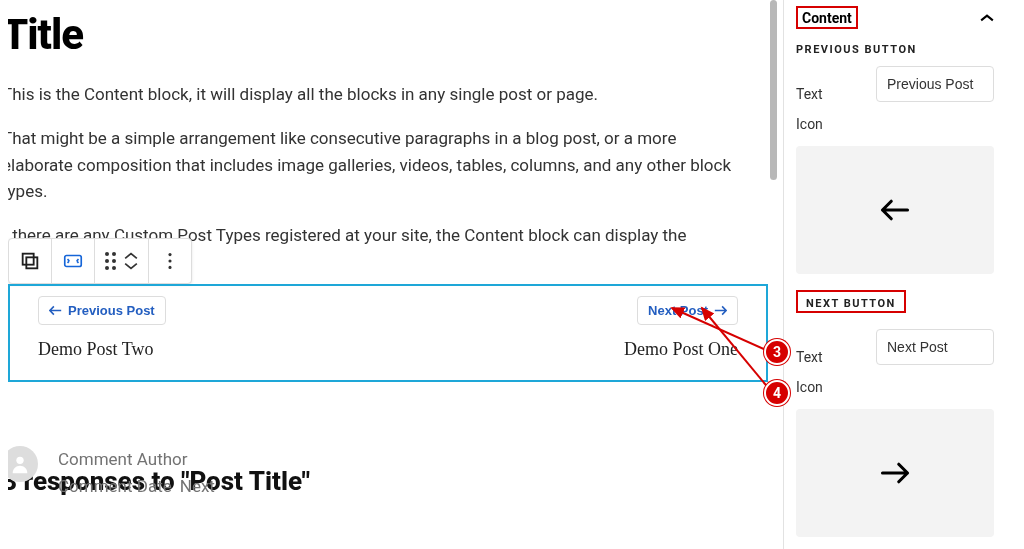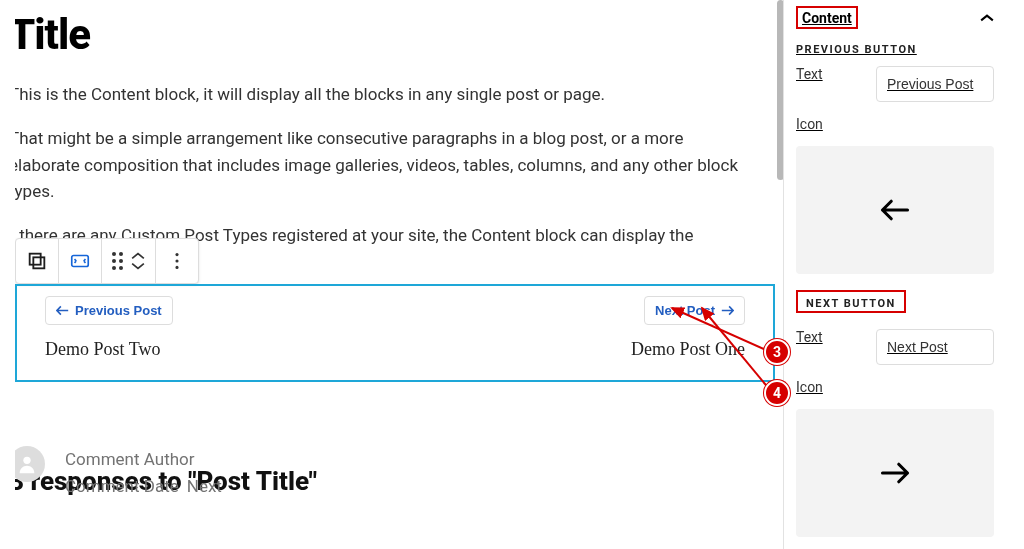--- a/index.html
+++ b/index.html
@@ -4,7 +4,7 @@
 <style>
 * { box-sizing: border-box; margin: 0; padding: 0; }
 body { font-family: -apple-system, BlinkMacSystemFont, "Segoe UI", Roboto, sans-serif; width: 1024px; height: 549px; overflow: hidden; position: relative; background: #fff; }
-.main { position: absolute; left: 15px; top: 0; width: 780px; height: 549px; overflow: hidden; }
+.main { position: absolute; left: 8px; top: 0; width: 780px; height: 549px; overflow: hidden; }
 .scrollbar { position: absolute; left: 762px; top: 0; width: 7px; height: 180px; background: #b8b8b8; border-radius: 4px; }
 .title { font-size: 42px; font-weight: 800; color: #000; margin-top: 10px; margin-left: -6px; letter-spacing: -1px; }
 .para { font-size: 17px; color: #333; line-height: 1.55; margin-top: 22px; margin-left: -6px; max-width: 740px; }

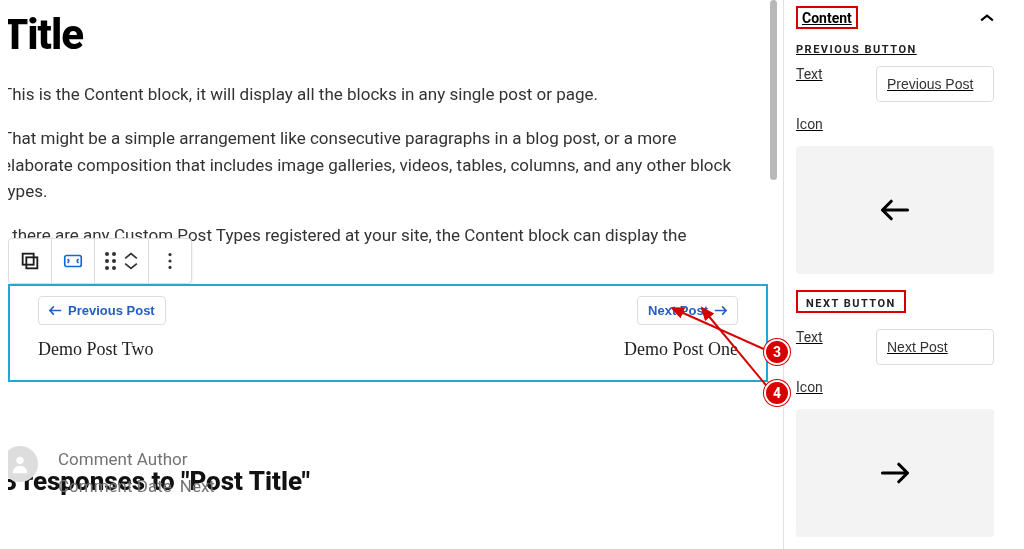--- a/index.html
+++ b/index.html
@@ -28,7 +28,7 @@
 .avatar svg { width: 22px; height: 22px; fill: #fff; }
 .comment-body { font-size: 17px; color: #737373; line-height: 1.6; }
 .comment-meta { display: flex; gap: 8px; }
-.sidebar { position: absolute; left: 783px; top: 0; width: 223px; height: 549px; border-left: 1px solid #e2e2e2; background: #fff; padding: 6px 12px 0 12px; text-decoration: underline; }
+.sidebar { position: absolute; left: 783px; top: 0; width: 223px; height: 549px; border-left: 1px solid #e2e2e2; background: #fff; padding: 6px 12px 0 12px; }
 .section-hdr { display: flex; justify-content: space-between; align-items: center; margin-bottom: 14px; }
 .hilite { border: 2px solid #d60000; padding: 0 4px; display: inline-block; }
 .s-title { font-size: 14px; font-weight: 700; color: #000; }

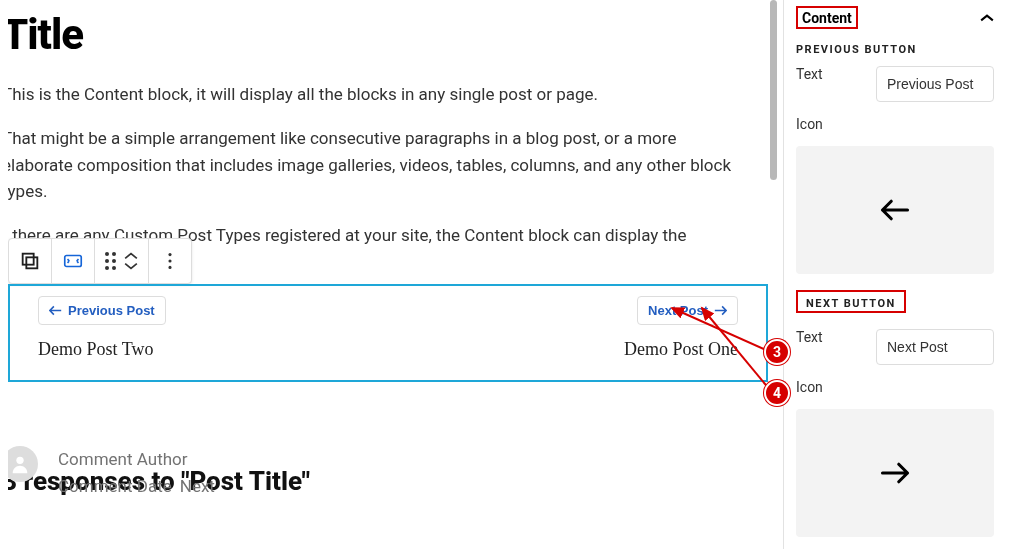--- a/index.html
+++ b/index.html
@@ -34,7 +34,7 @@
 .s-title { font-size: 14px; font-weight: 700; color: #000; }
 .chev { font-size: 14px; }
 .sub-label { font-size: 11px; font-weight: 700; letter-spacing: 1.5px; color: #222; margin: 10px 0 10px 0; }
-.field-row { display: flex; justify-content: space-between; align-items: flex-start; margin-bottom: 14px; }
+.field-row { display: flex; justify-content: space-between; align-items: flex-end; margin-bottom: 14px; }
 .field-label { font-size: 14px; color: #333; }
 .text-input { width: 118px; padding: 9px 10px; border: 1px solid #ddd; border-radius: 4px; font-size: 14px; color: #333; }
 .icon-box { width: 100%; height: 128px; background: #f3f3f3; border-radius: 4px; display: flex; align-items: center; justify-content: center; margin-bottom: 16px; }

